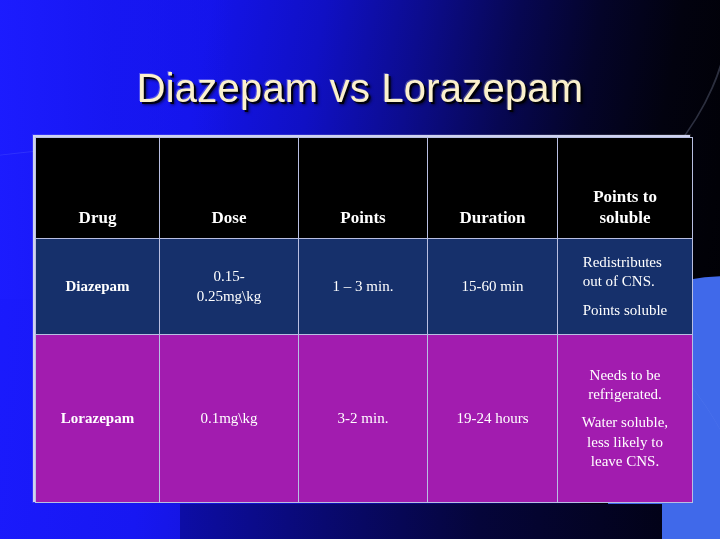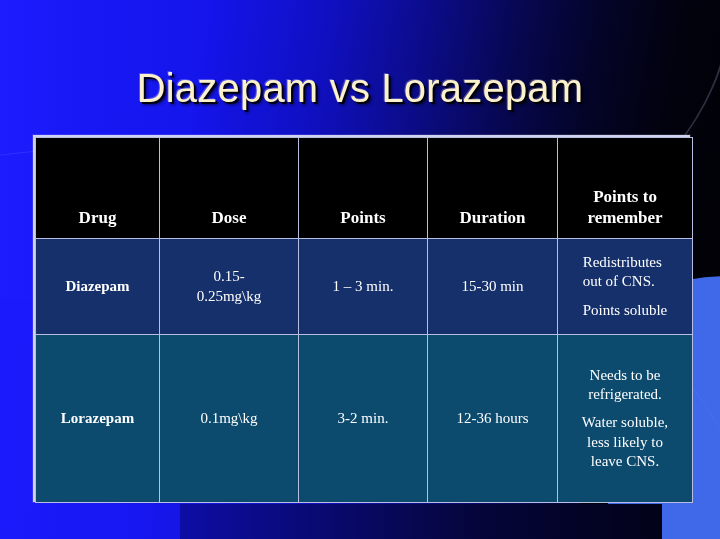--- a/index.html
+++ b/index.html
@@ -251,7 +251,7 @@
           <th>Duration</th>
           <th>
             <span class="cell-text">Points to</span>
-            <span class="cell-text">remember</span>
+            <span class="cell-text">soluble</span>
           </th>
         </tr>
       </thead>

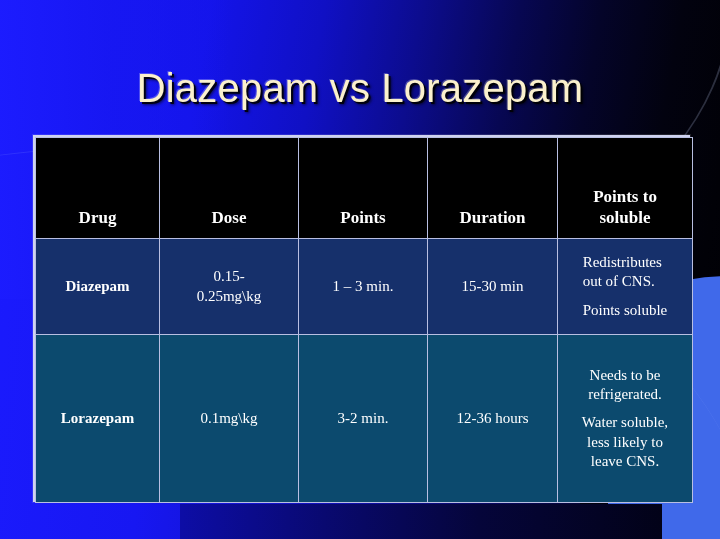--- a/index.html
+++ b/index.html
@@ -263,7 +263,7 @@
             <span class="cell-text">0.25mg\kg</span>
           </td>
           <td>1 – 3 min.</td>
-          <td>15-30 min</td>
+          <td>15-60 min</td>
           <td class="notes">
             <span class="note-block">
               <span class="note-para cell-text">

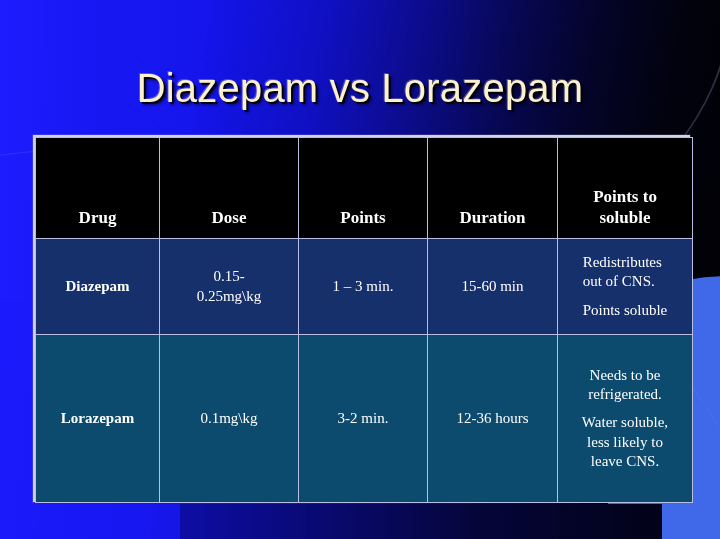--- a/index.html
+++ b/index.html
@@ -194,7 +194,7 @@
 
   tr.row-lorazepam { height: 168px; }
   tr.row-lorazepam td {
-    background: #0c4a6e;
+    background: #a21caf;
     font-size: 15px;
     font-weight: normal;
   }

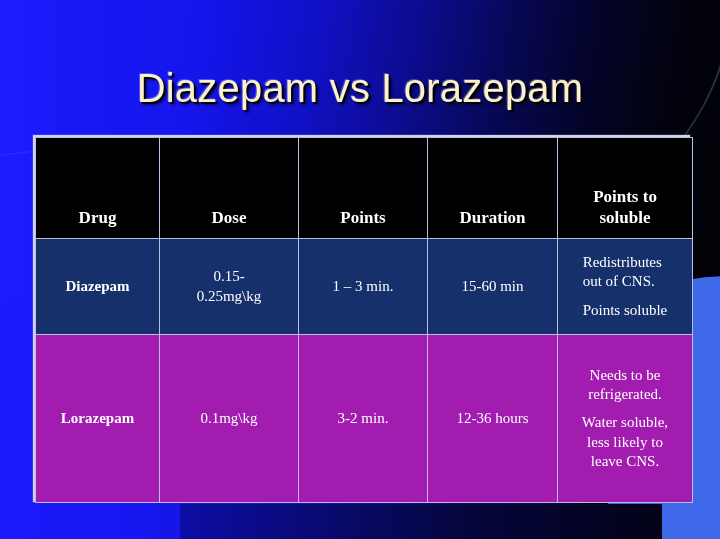--- a/index.html
+++ b/index.html
@@ -280,7 +280,7 @@
           <td class="drug-name">Lorazepam</td>
           <td>0.1mg\kg</td>
           <td>3-2 min.</td>
-          <td>12-36 hours</td>
+          <td>19-24 hours</td>
           <td class="notes">
             <span class="note-block">
               <span class="note-para cell-text">

